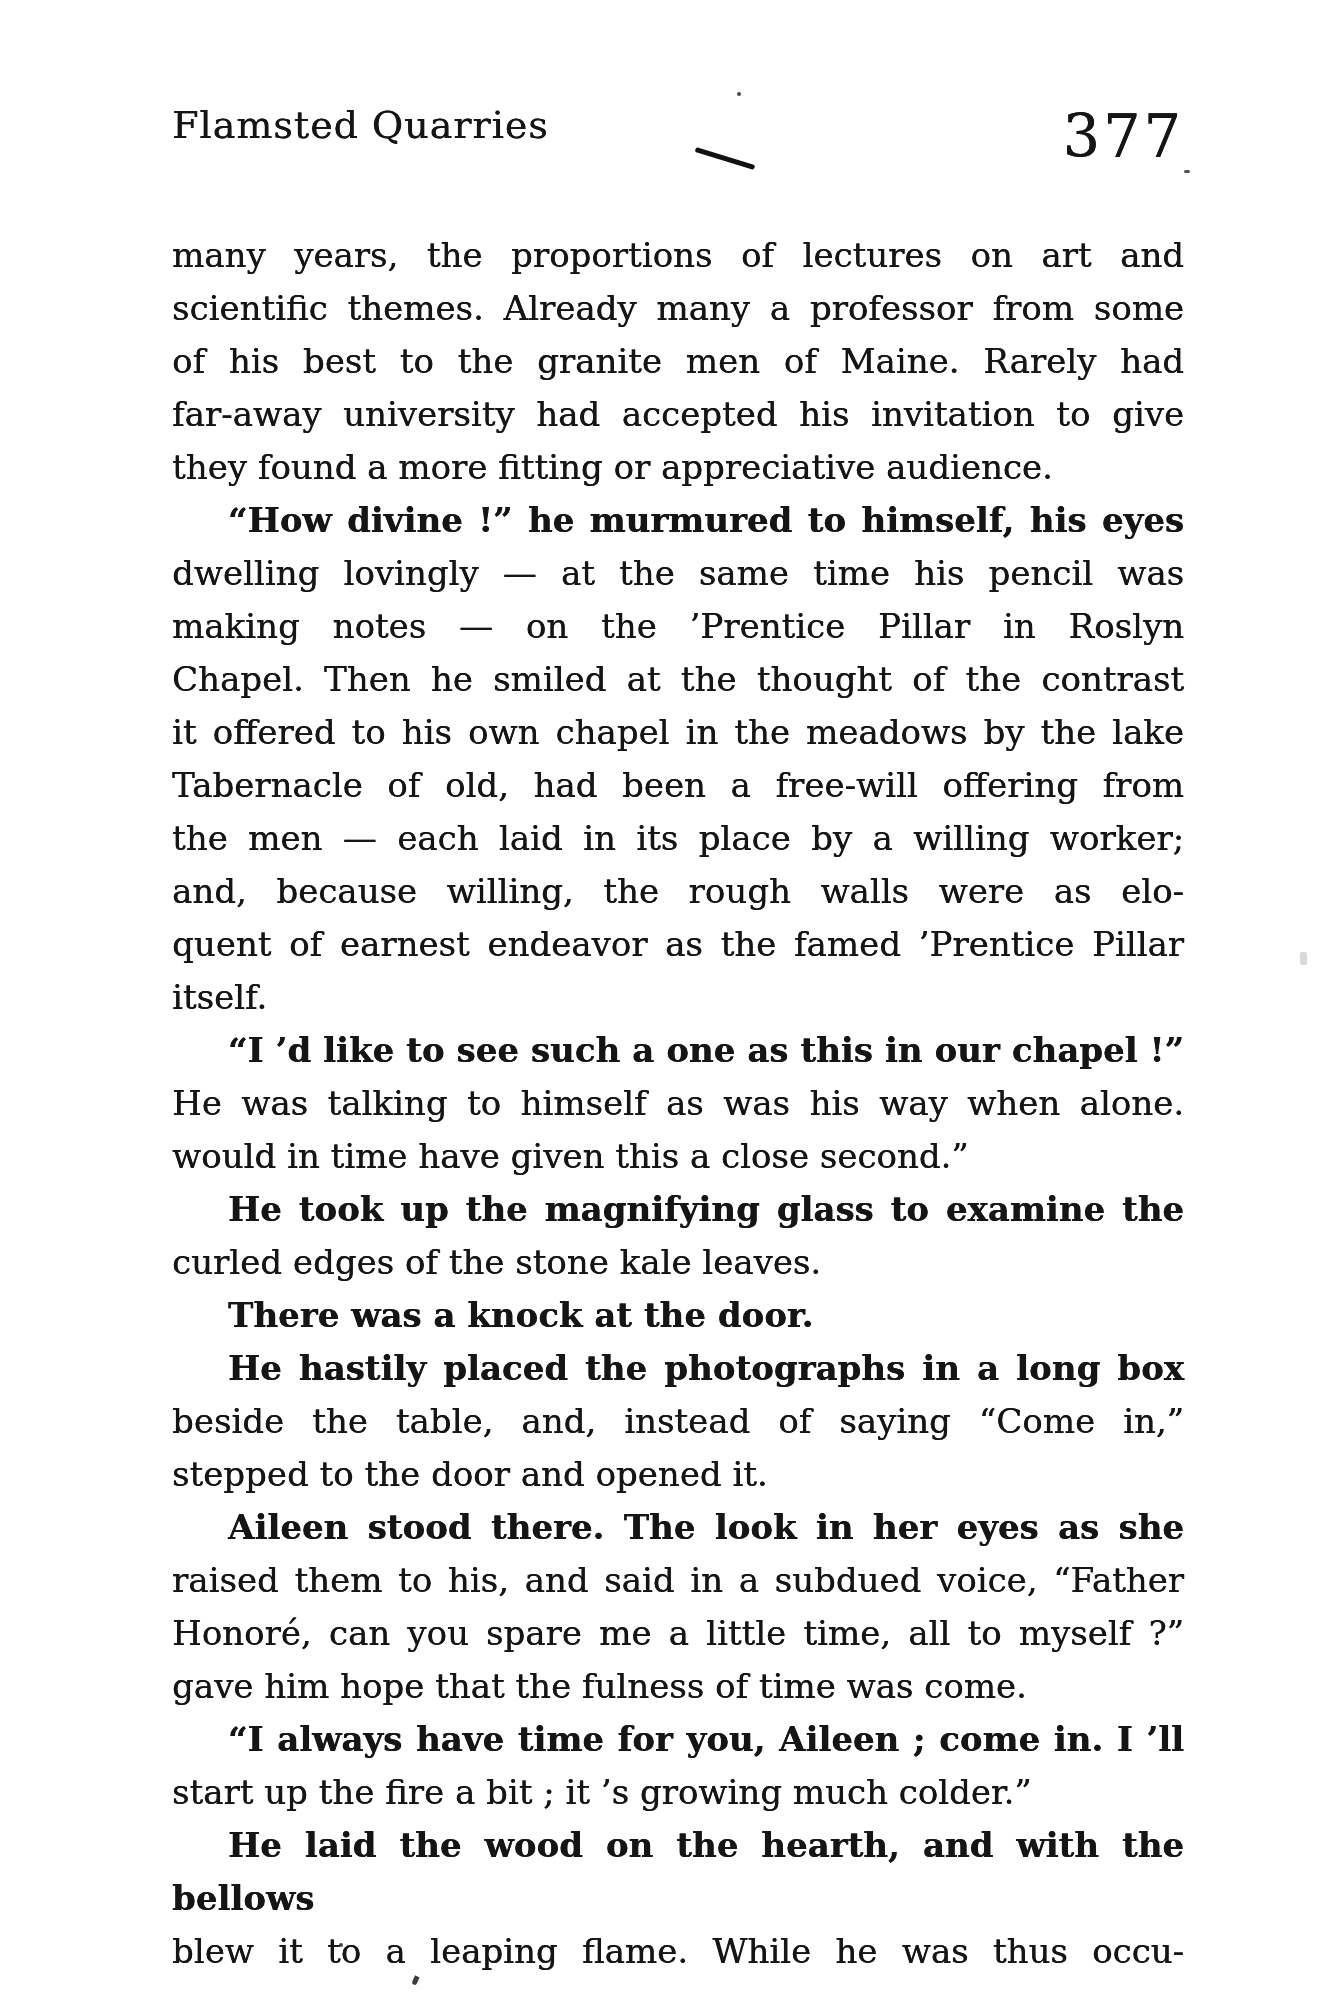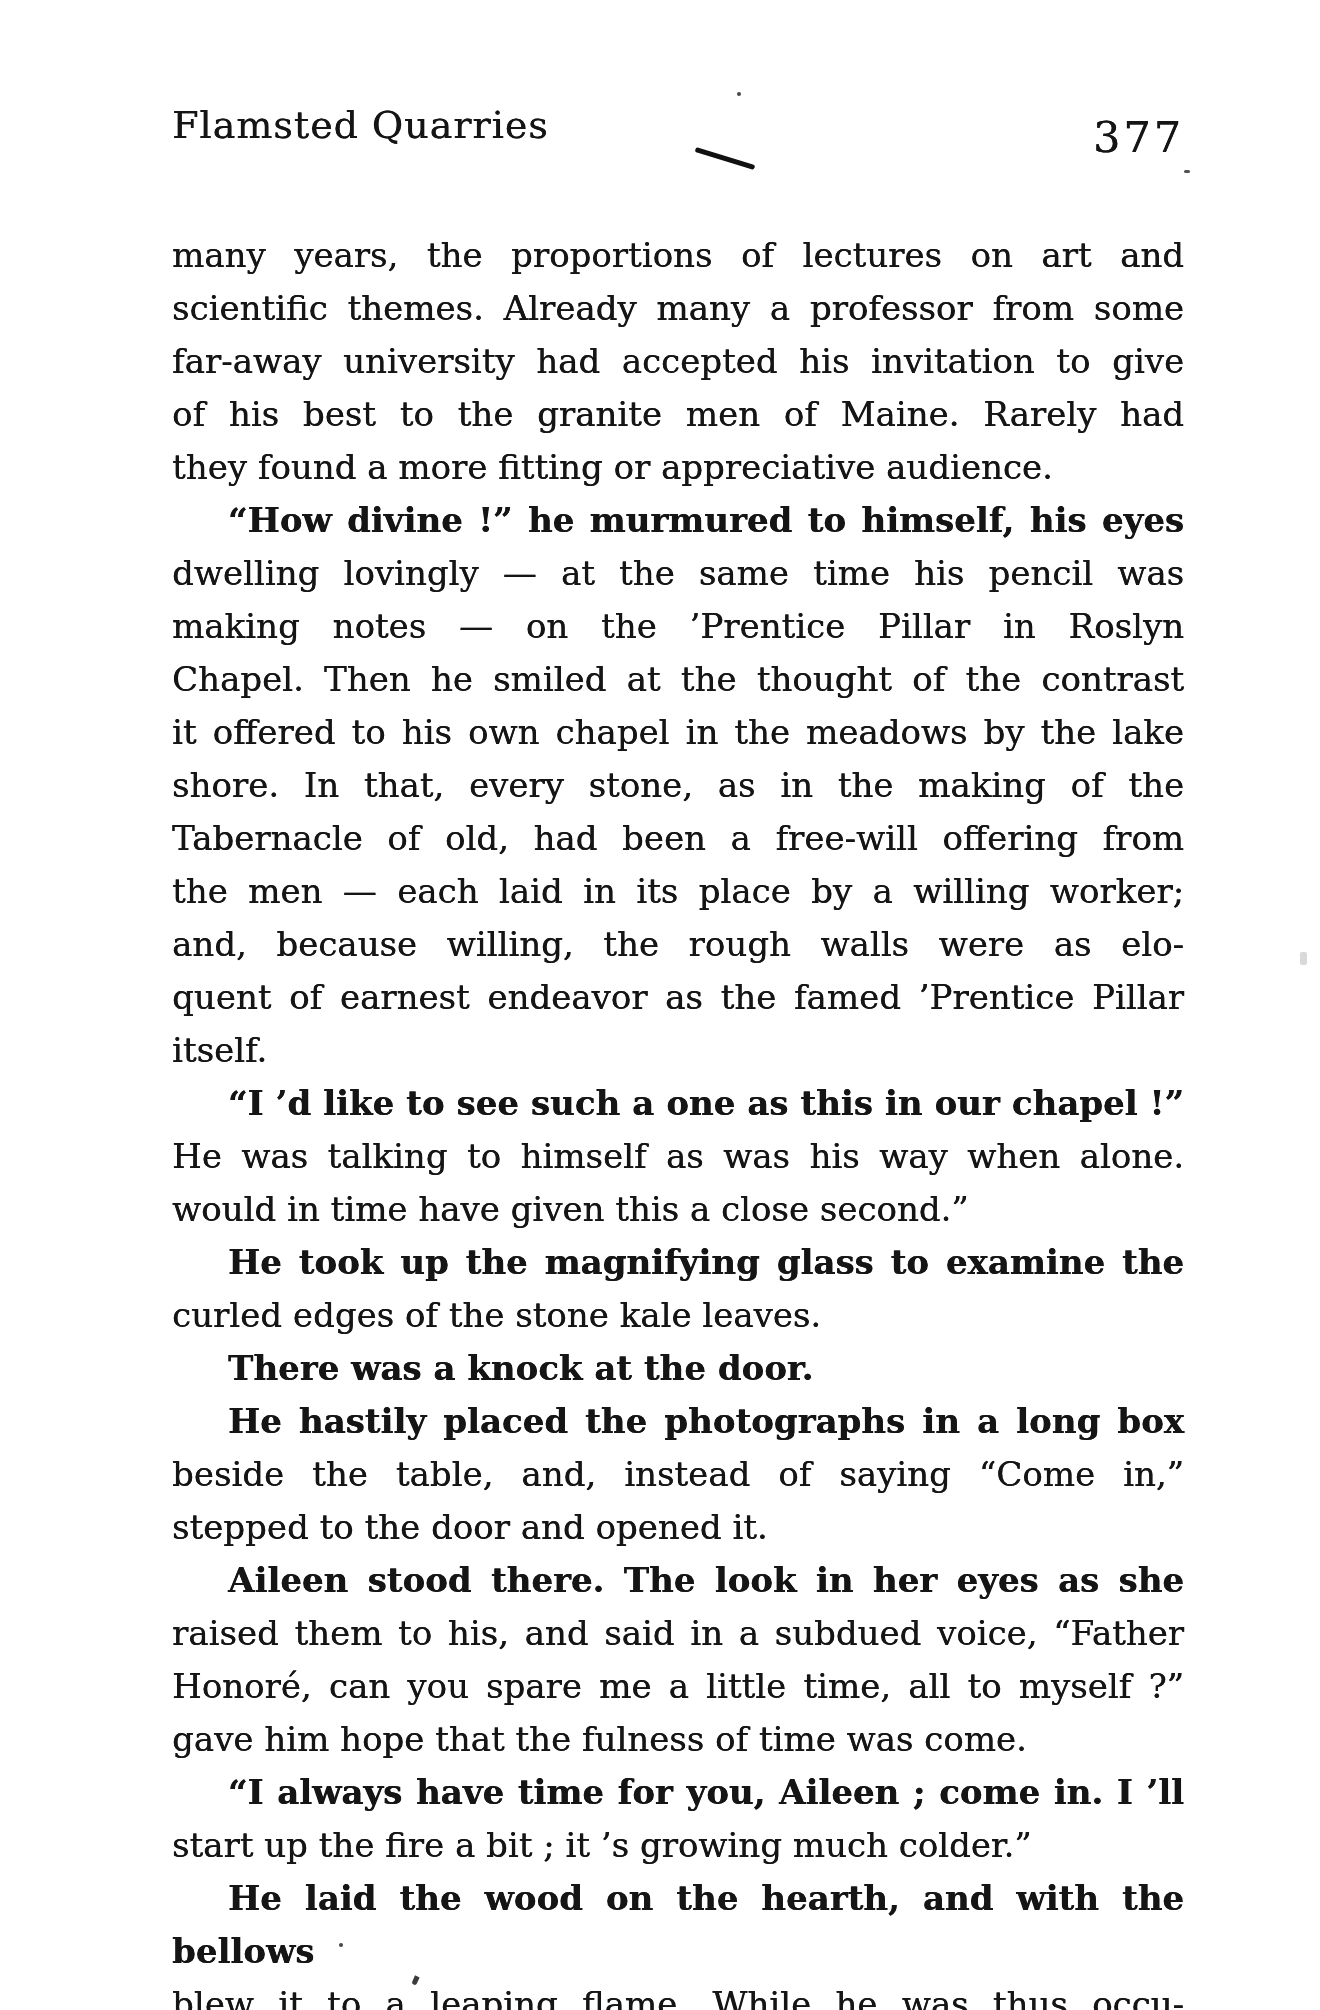--- a/index.html
+++ b/index.html
@@ -24,7 +24,7 @@
   }
   .page-number {
     position:absolute; right:0; top:12px;
-    font-size:43px; line-height:62px;
+    font-size:59px; line-height:62px;
     letter-spacing:3px;
     text-shadow:0.4px 0 0 currentColor;
   }

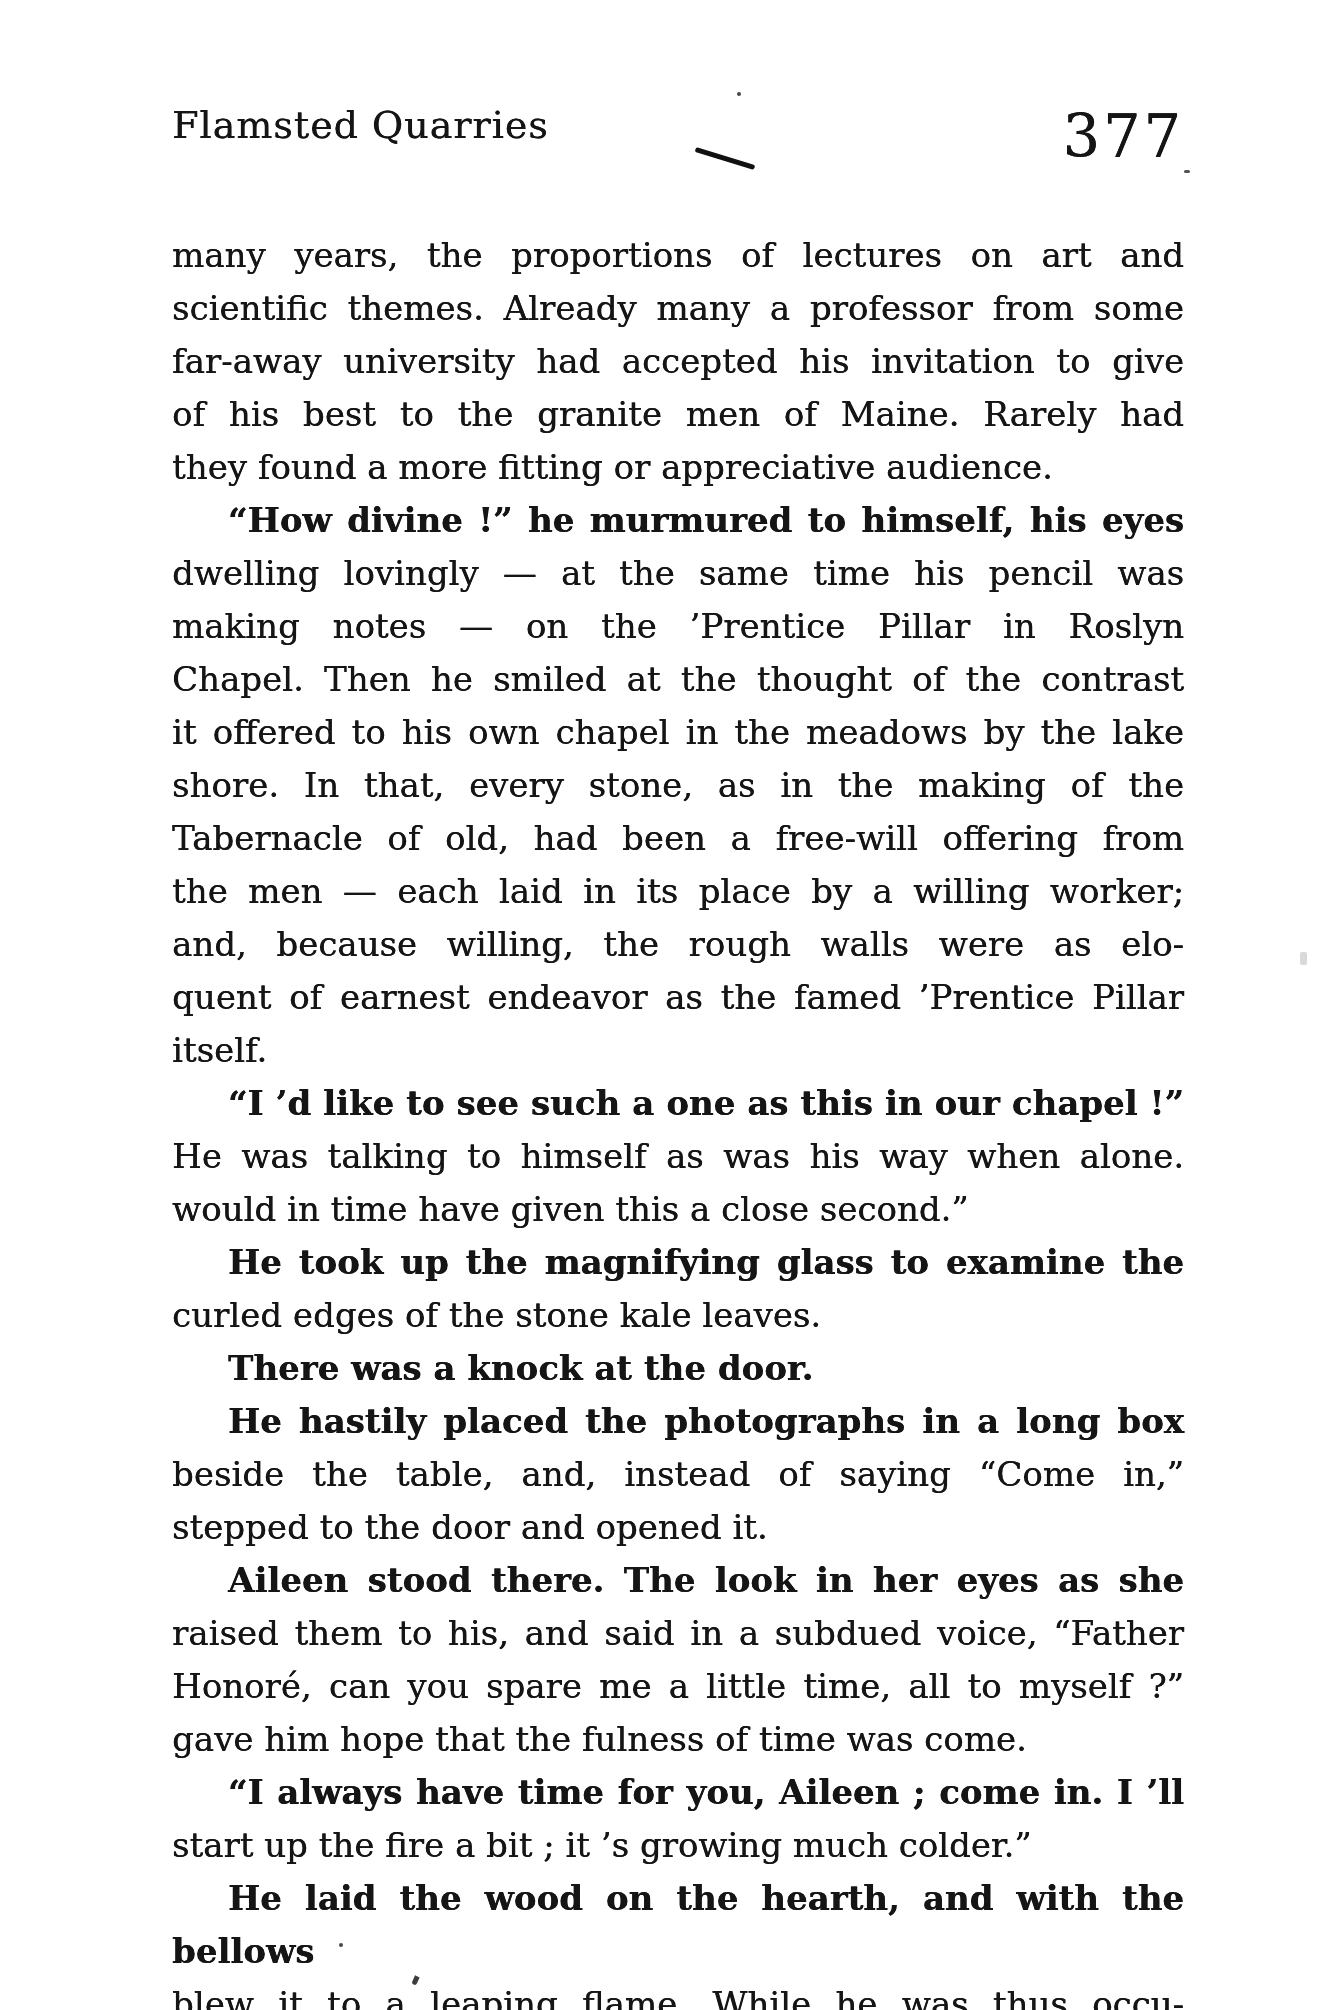--- a/index.html
+++ b/index.html
@@ -66,8 +66,8 @@
   <div class="body-text">
       <div class="line">many years, the proportions of lectures on art and</div>
       <div class="line">scientific themes. Already many a professor from some</div>
+      <div class="line">of his best to the granite men of Maine. Rarely had</div>
       <div class="line">far-away university had accepted his invitation to give</div>
-      <div class="line">of his best to the granite men of Maine. Rarely had</div>
       <div class="line para-end">they found a more fitting or appreciative audience.</div>
       <div class="line indent">“How divine !” he murmured to himself, his eyes</div>
       <div class="line">dwelling lovingly — at the same time his pencil was</div>

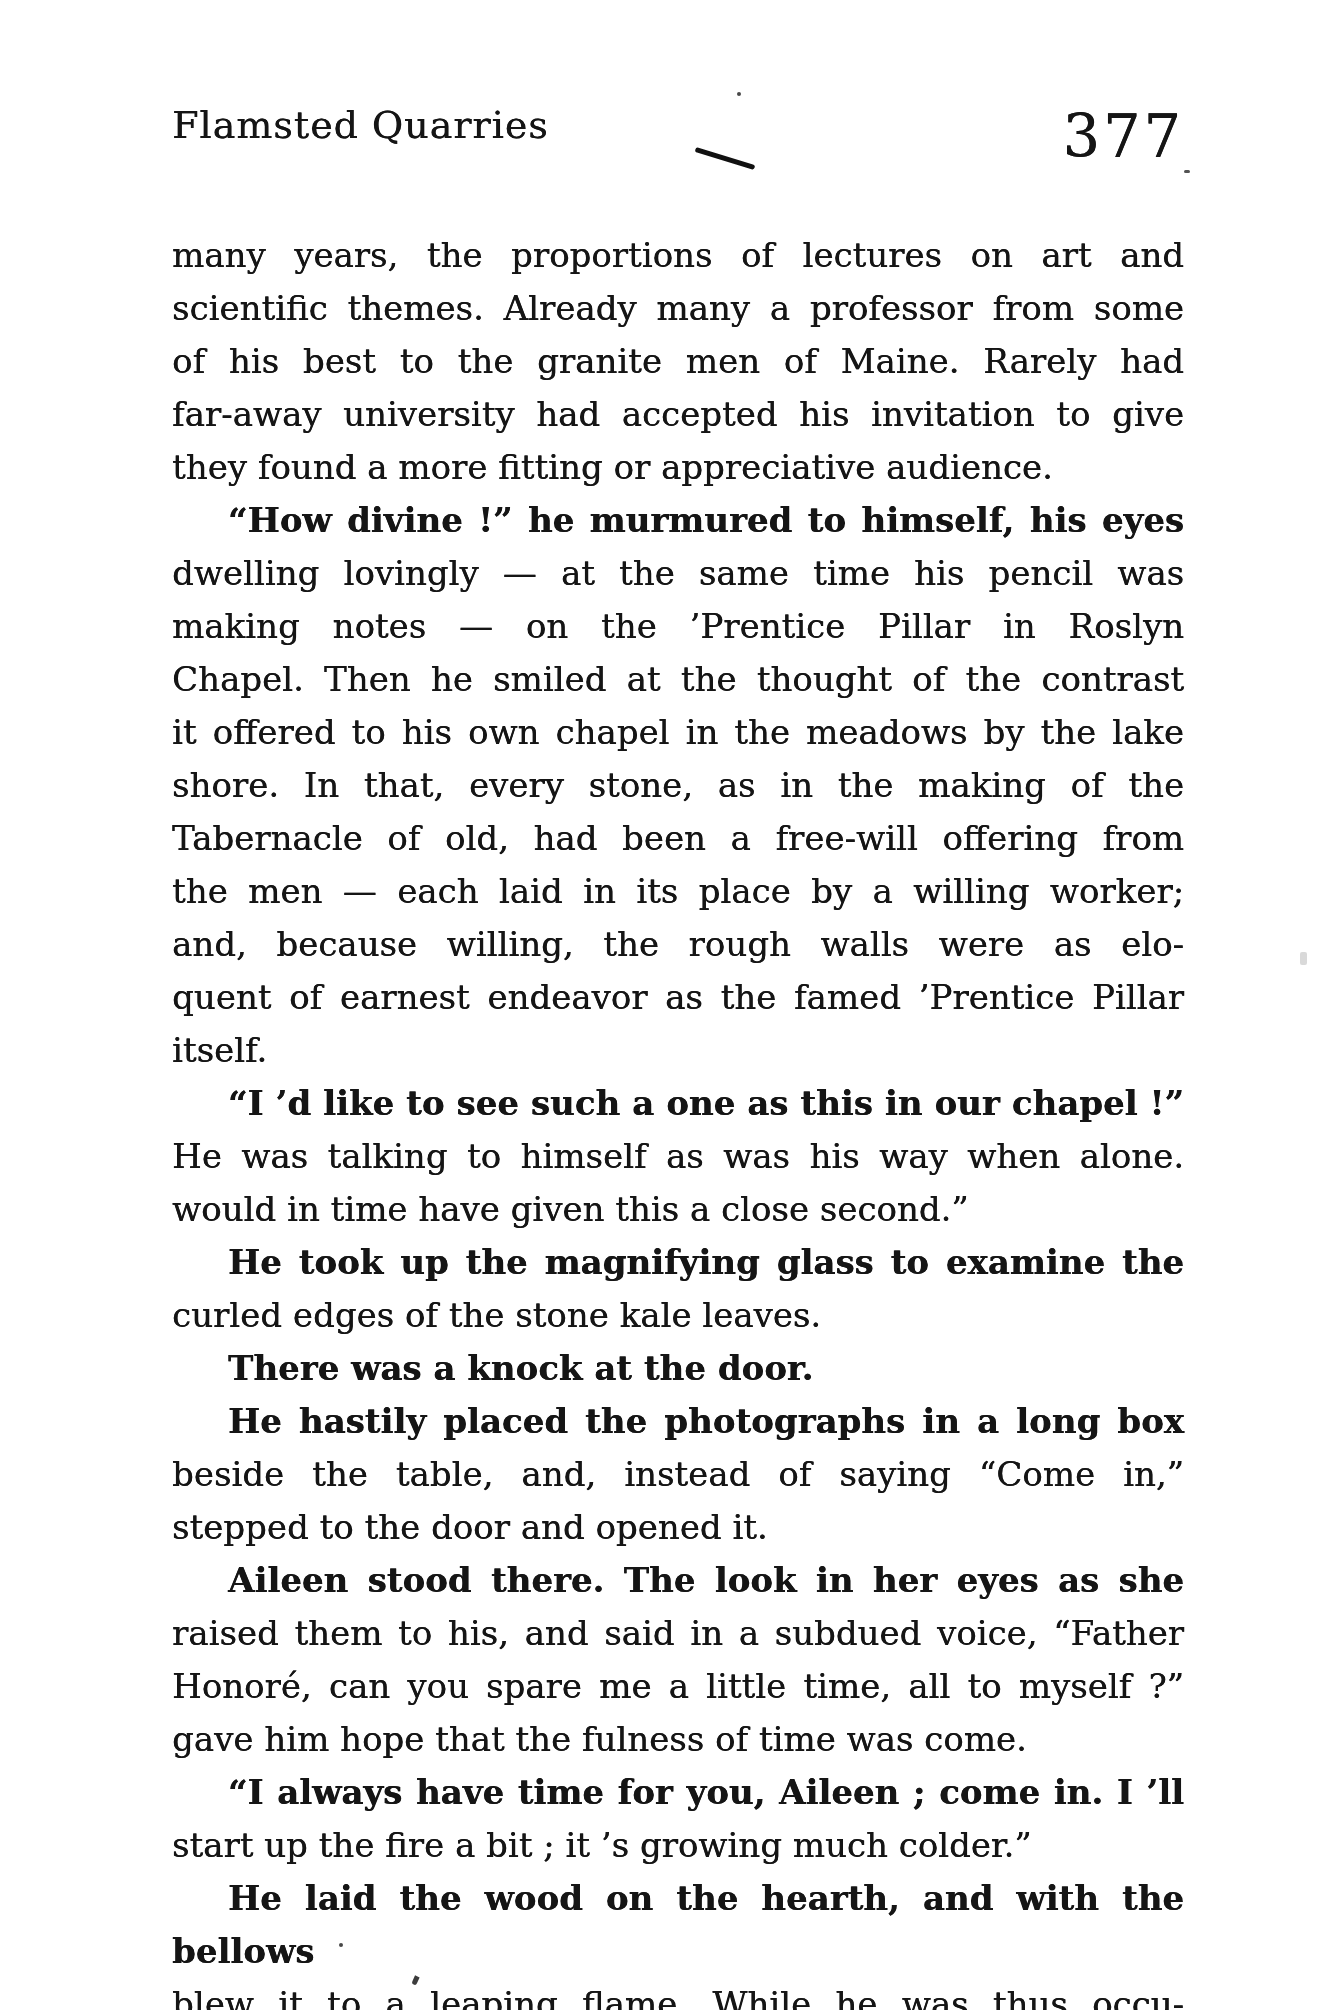--- a/index.html
+++ b/index.html
@@ -74,7 +74,6 @@
       <div class="line">making notes — on the ’Prentice Pillar in Roslyn</div>
       <div class="line">Chapel. Then he smiled at the thought of the contrast</div>
       <div class="line">it offered to his own chapel in the meadows by the lake</div>
-      <div class="line">shore. In that, every stone, as in the making of the</div>
       <div class="line">Tabernacle of old, had been a free-will offering from</div>
       <div class="line">the men — each laid in its place by a willing worker;</div>
       <div class="line">and, because willing, the rough walls were as elo-</div>

